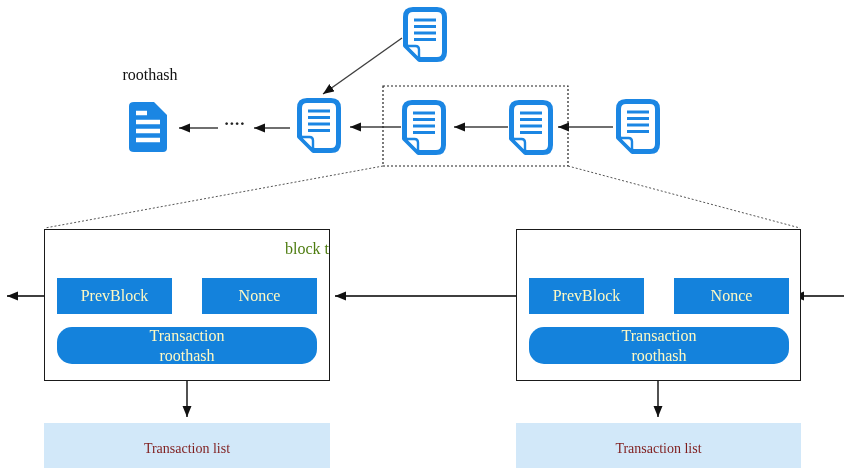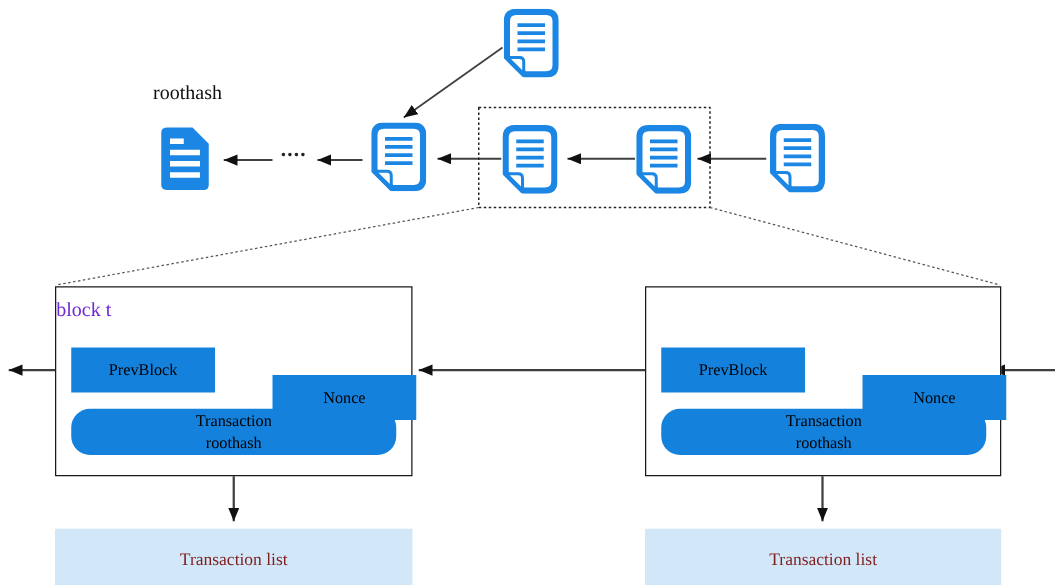--- a/index.html
+++ b/index.html
@@ -21,8 +21,8 @@
             font-size:17px;letter-spacing:1px;color:#222;font-weight:bold;}
   .block{position:absolute;width:286px;height:152px;background:#fff;
          border:1.6px solid #1a1a1a;box-sizing:border-box;}
-  .block-title{position:absolute;left:0;top:10px;width:100%;text-align:left;
-               font-size:16px;color:#6d28d9;}
+  .block-title{position:absolute;left:0;top:10px;width:100%;text-align:right;
+               font-size:16px;color:#4d7c0f;}
   .field{position:absolute;background:var(--blue-box);color:#000000;
          display:flex;align-items:center;justify-content:center;
          font-size:13px;text-align:center;line-height:1.25;white-space:pre-line;}

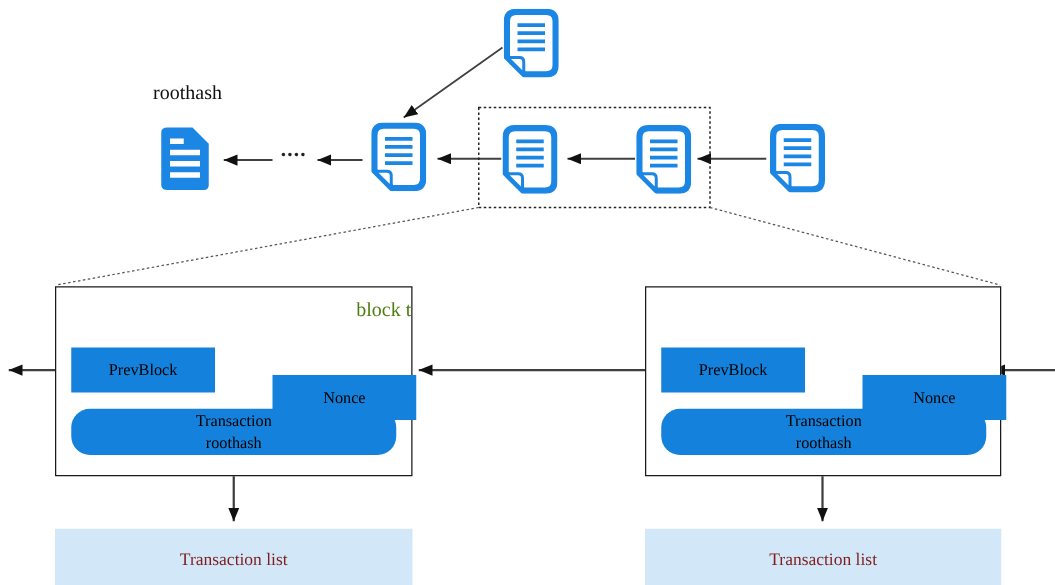--- a/index.html
+++ b/index.html
@@ -23,9 +23,9 @@
          border:1.6px solid #1a1a1a;box-sizing:border-box;}
   .block-title{position:absolute;left:0;top:10px;width:100%;text-align:right;
                font-size:16px;color:#4d7c0f;}
-  .field{position:absolute;background:var(--blue-box);color:#000000;
+  .field{position:absolute;background:var(--blue-box);color:#fef9c3;
          display:flex;align-items:center;justify-content:center;
-         font-size:13px;text-align:center;line-height:1.25;white-space:pre-line;}
+         font-size:16px;text-align:center;line-height:1.25;white-space:pre-line;}
   .field.prev, .field.nonce{left:0;top:48px;width:115px;height:36px;}
   .field.prev{left:12px;}
   .field.nonce{left:173px;margin-top:22px;}

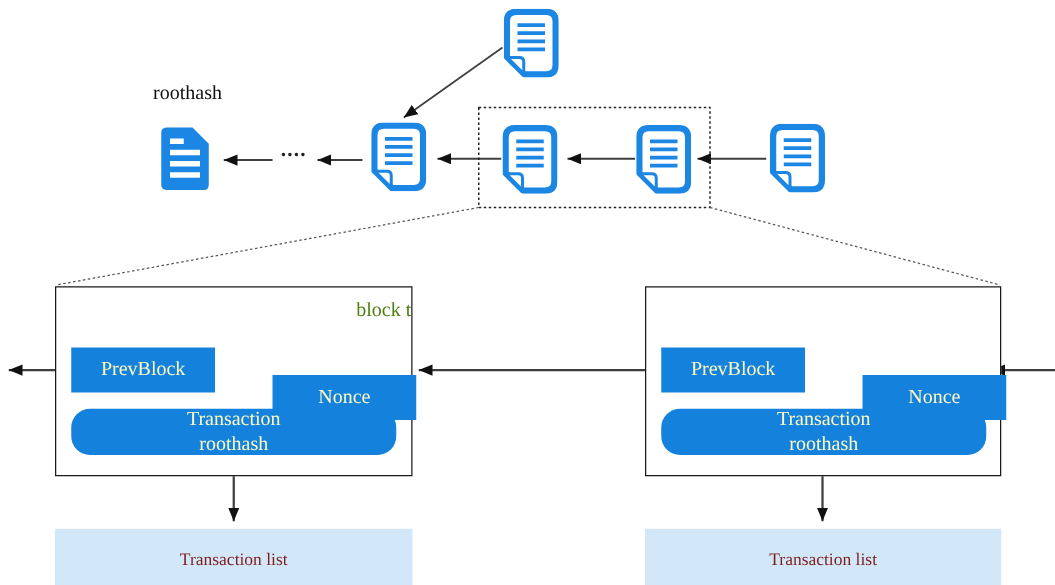--- a/index.html
+++ b/index.html
@@ -28,7 +28,7 @@
          font-size:16px;text-align:center;line-height:1.25;white-space:pre-line;}
   .field.prev, .field.nonce{left:0;top:48px;width:115px;height:36px;}
   .field.prev{left:12px;}
-  .field.nonce{left:173px;margin-top:22px;}
+  .field.nonce{left:157px;}
   .field.roothash{left:12px;top:97px;width:260px;height:37px;border-radius:15px;}
   .txlist{position:absolute;width:286px;height:52px;background:var(--list-bg);
           display:flex;align-items:center;justify-content:center;

